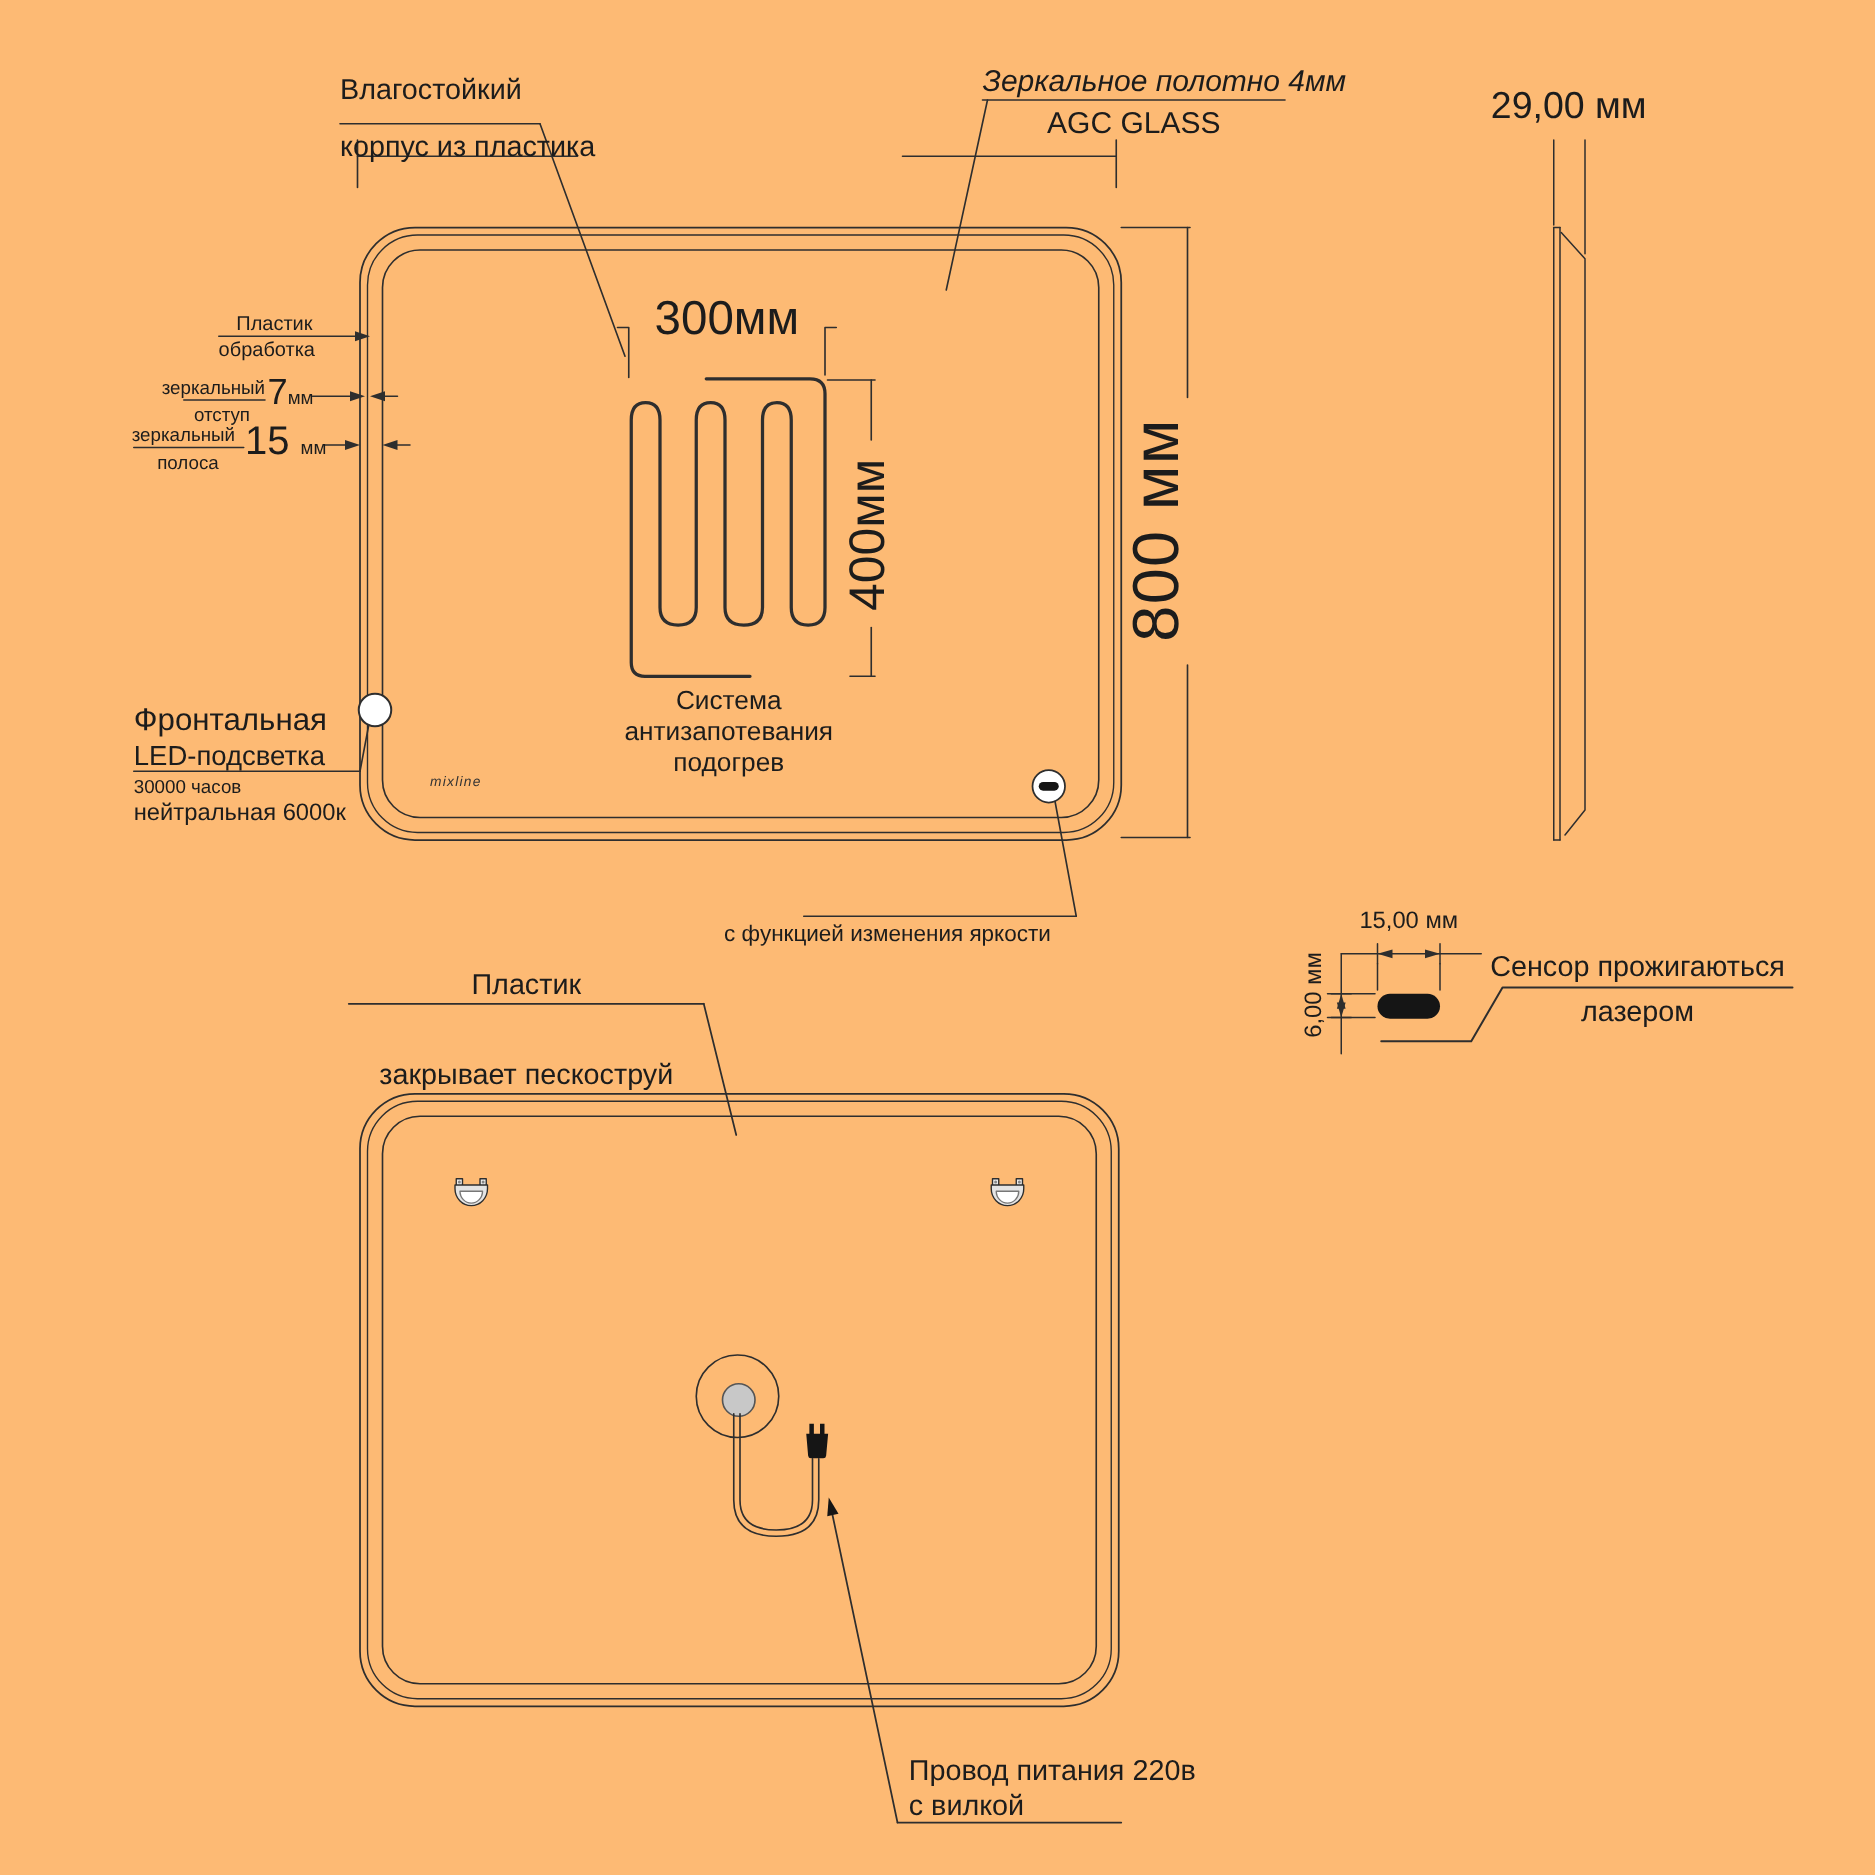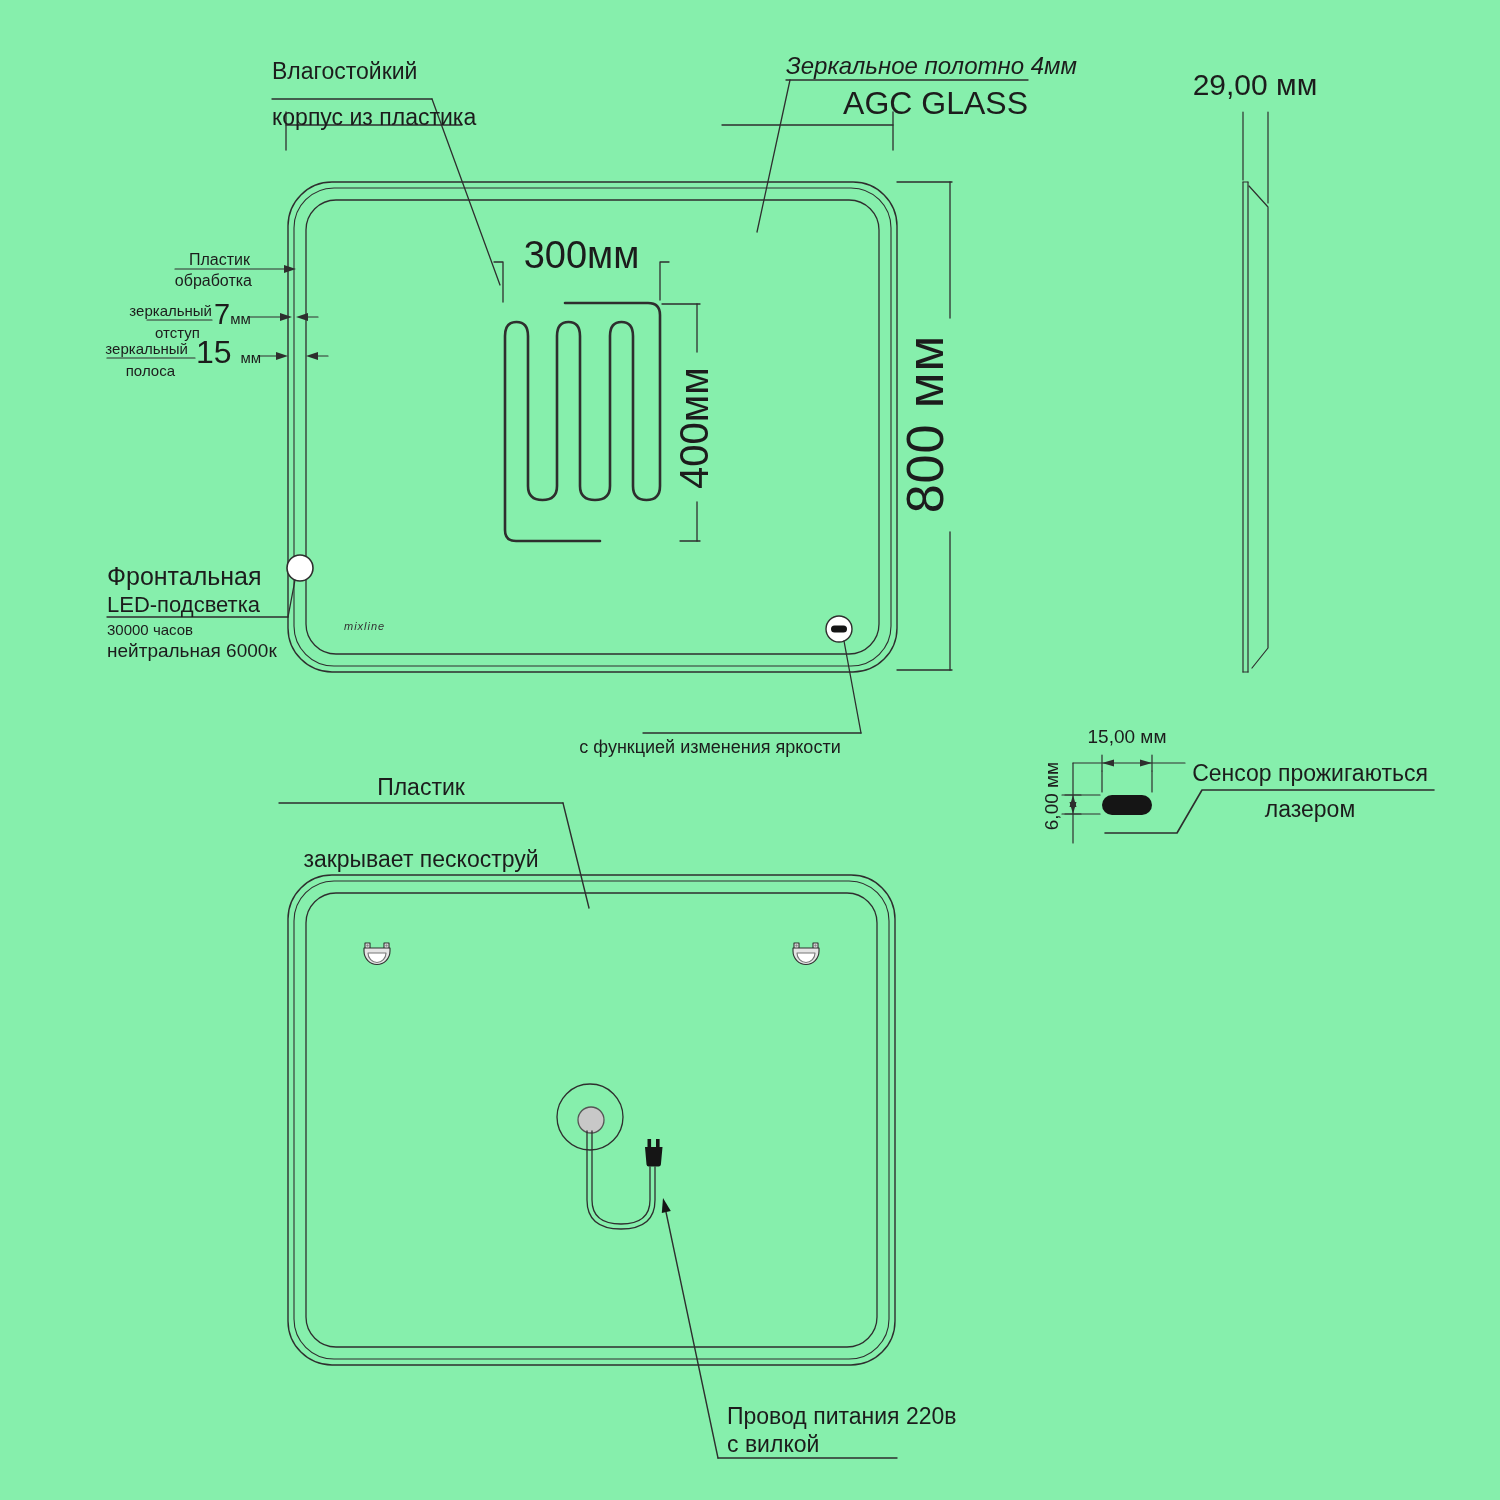--- a/index.html
+++ b/index.html
@@ -3,7 +3,7 @@
 <meta charset="utf-8">
 <style>
   html,body{margin:0;padding:0;background:#ffffff;}
-  #canvas{position:relative;width:1500px;height:1500px;background:#86efac;overflow:hidden;
+  #canvas{position:relative;width:1500px;height:1500px;background:#fdba74;overflow:hidden;
           font-family:"Liberation Sans", sans-serif;color:#1c1c1c;}
   #linework{position:absolute;left:0;top:0;}
   .lbl{position:absolute;white-space:nowrap;color:#1c1c1c;}

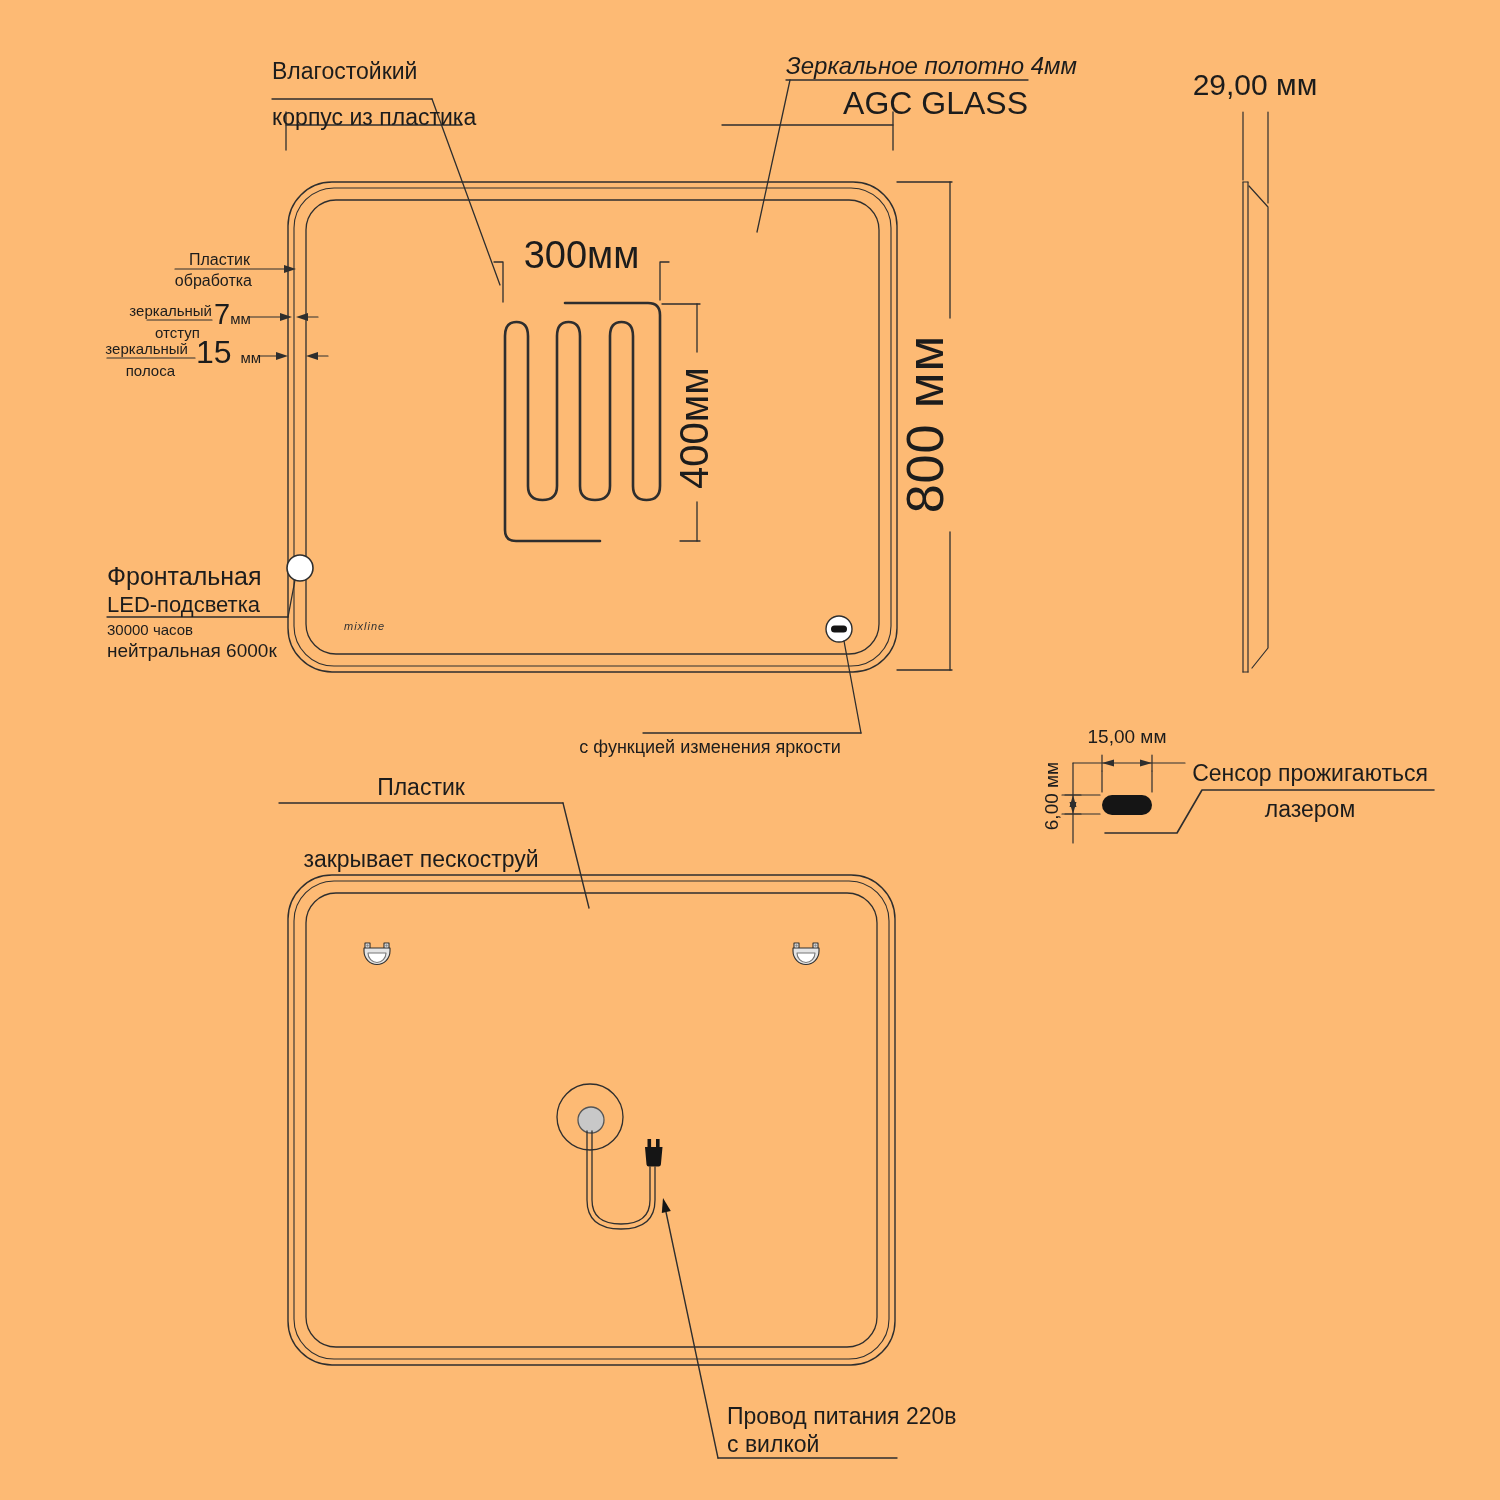--- a/index.html
+++ b/index.html
@@ -190,7 +190,7 @@
 
 
 <div class="lbl" style="left:786px;top:52px;font-size:24px;font-style:italic;">Зеркальное  полотно 4мм</div>
-<div class="lbl ctr" style="left:786px;top:85px;width:242px;font-size:32px;text-align:right;">AGC GLASS</div>
+<div class="lbl ctr" style="left:786px;top:85px;width:242px;font-size:24px;">AGC GLASS</div>
 
 <div class="lbl dimbig rot ctr" style="left:813px;top:396px;width:220px;height:56px;font-size:52px;">800 мм</div>
 

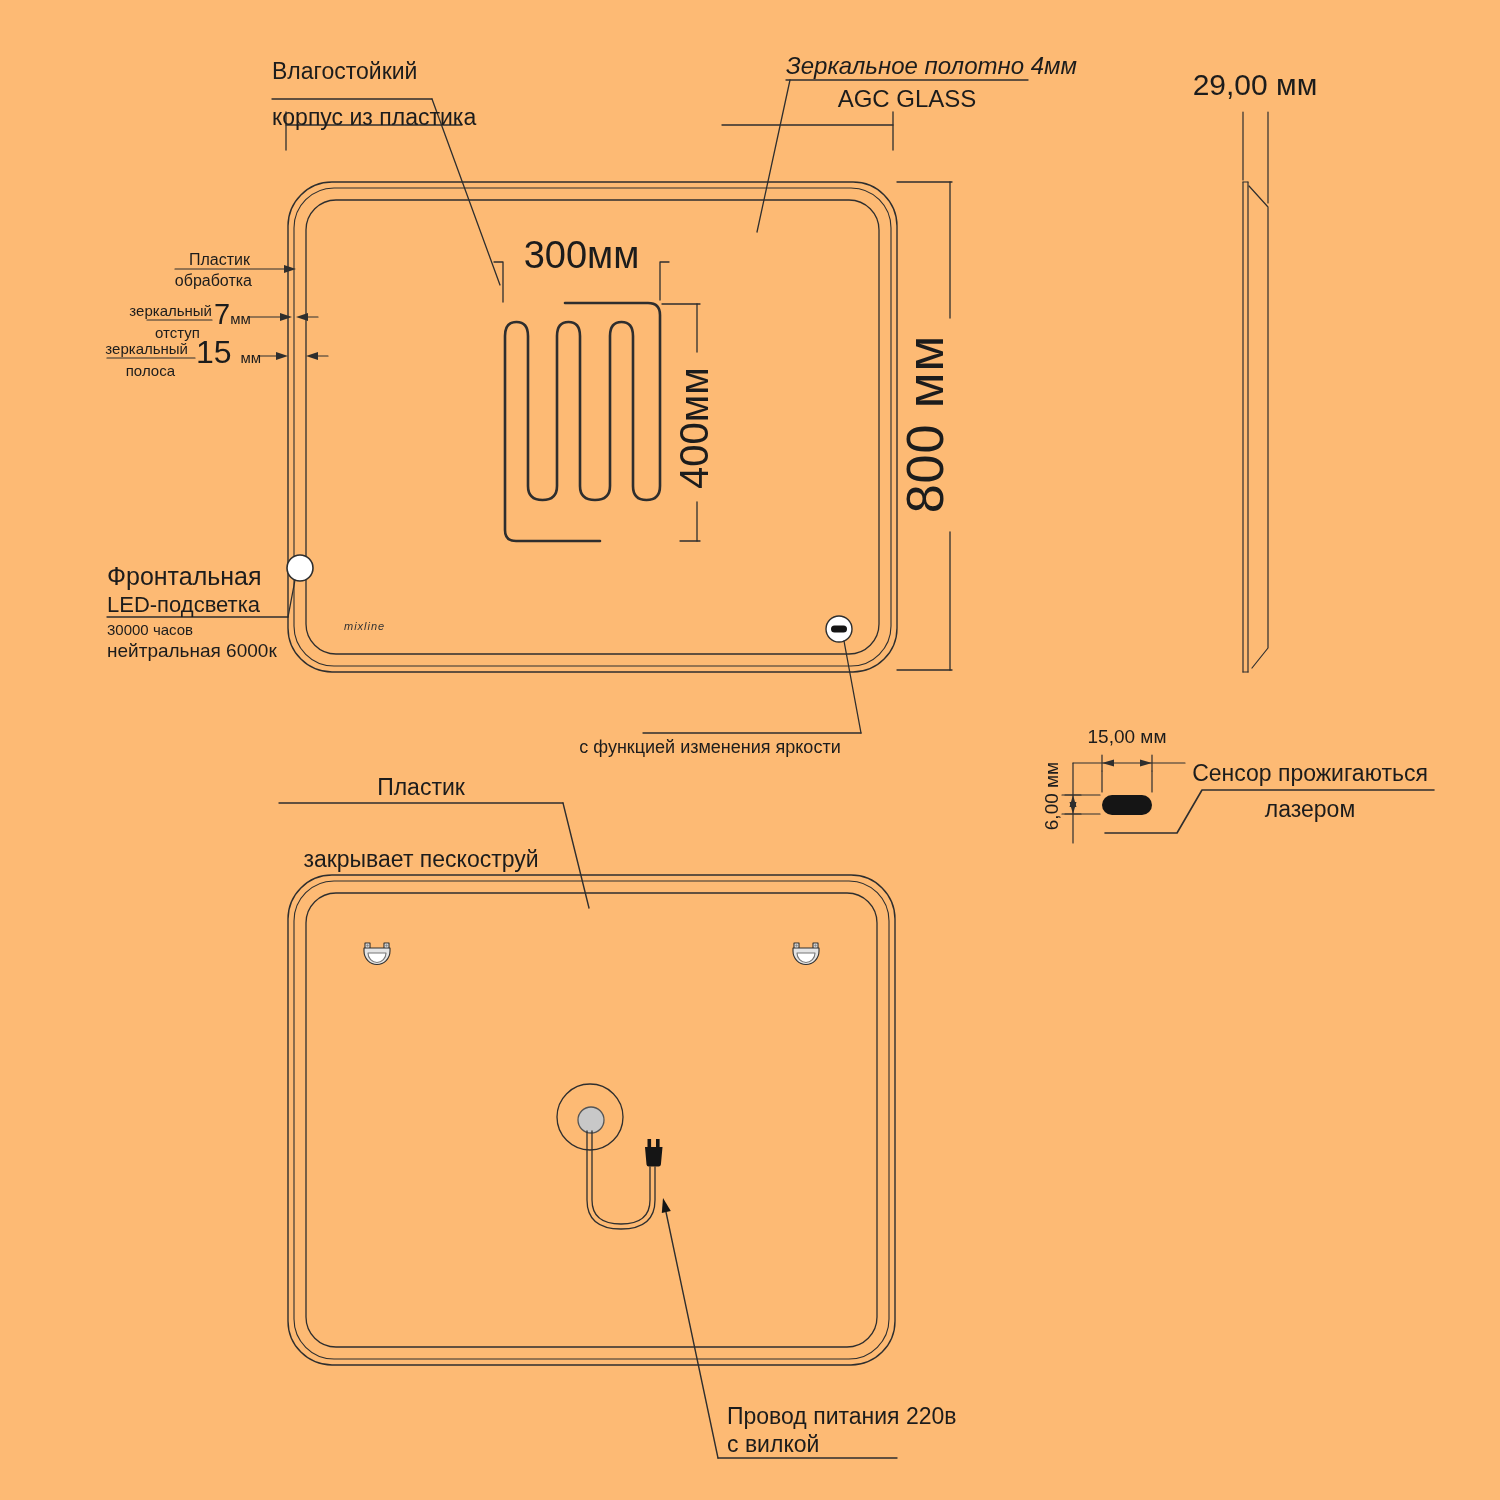--- a/index.html
+++ b/index.html
@@ -211,6 +211,11 @@
 
 <div class="lbl ctr" style="left:503px;top:234px;width:157px;font-size:38px;">300мм</div>
 <div class="lbl rot ctr" style="left:616px;top:404px;width:160px;height:48px;font-size:40px;">400мм</div>
+<div class="lbl ctr" style="left:483px;top:548px;width:200px;font-size:21px;line-height:1.2;">
+  <div>Система</div>
+  <div>антизапотевания</div>
+  <div>подогрев</div>
+</div>
 
 <div class="lbl" style="left:107px;top:562px;font-size:25px;">Фронтальная</div>
 <div class="lbl" style="left:107px;top:592px;font-size:22px;">LED-подсветка</div>

